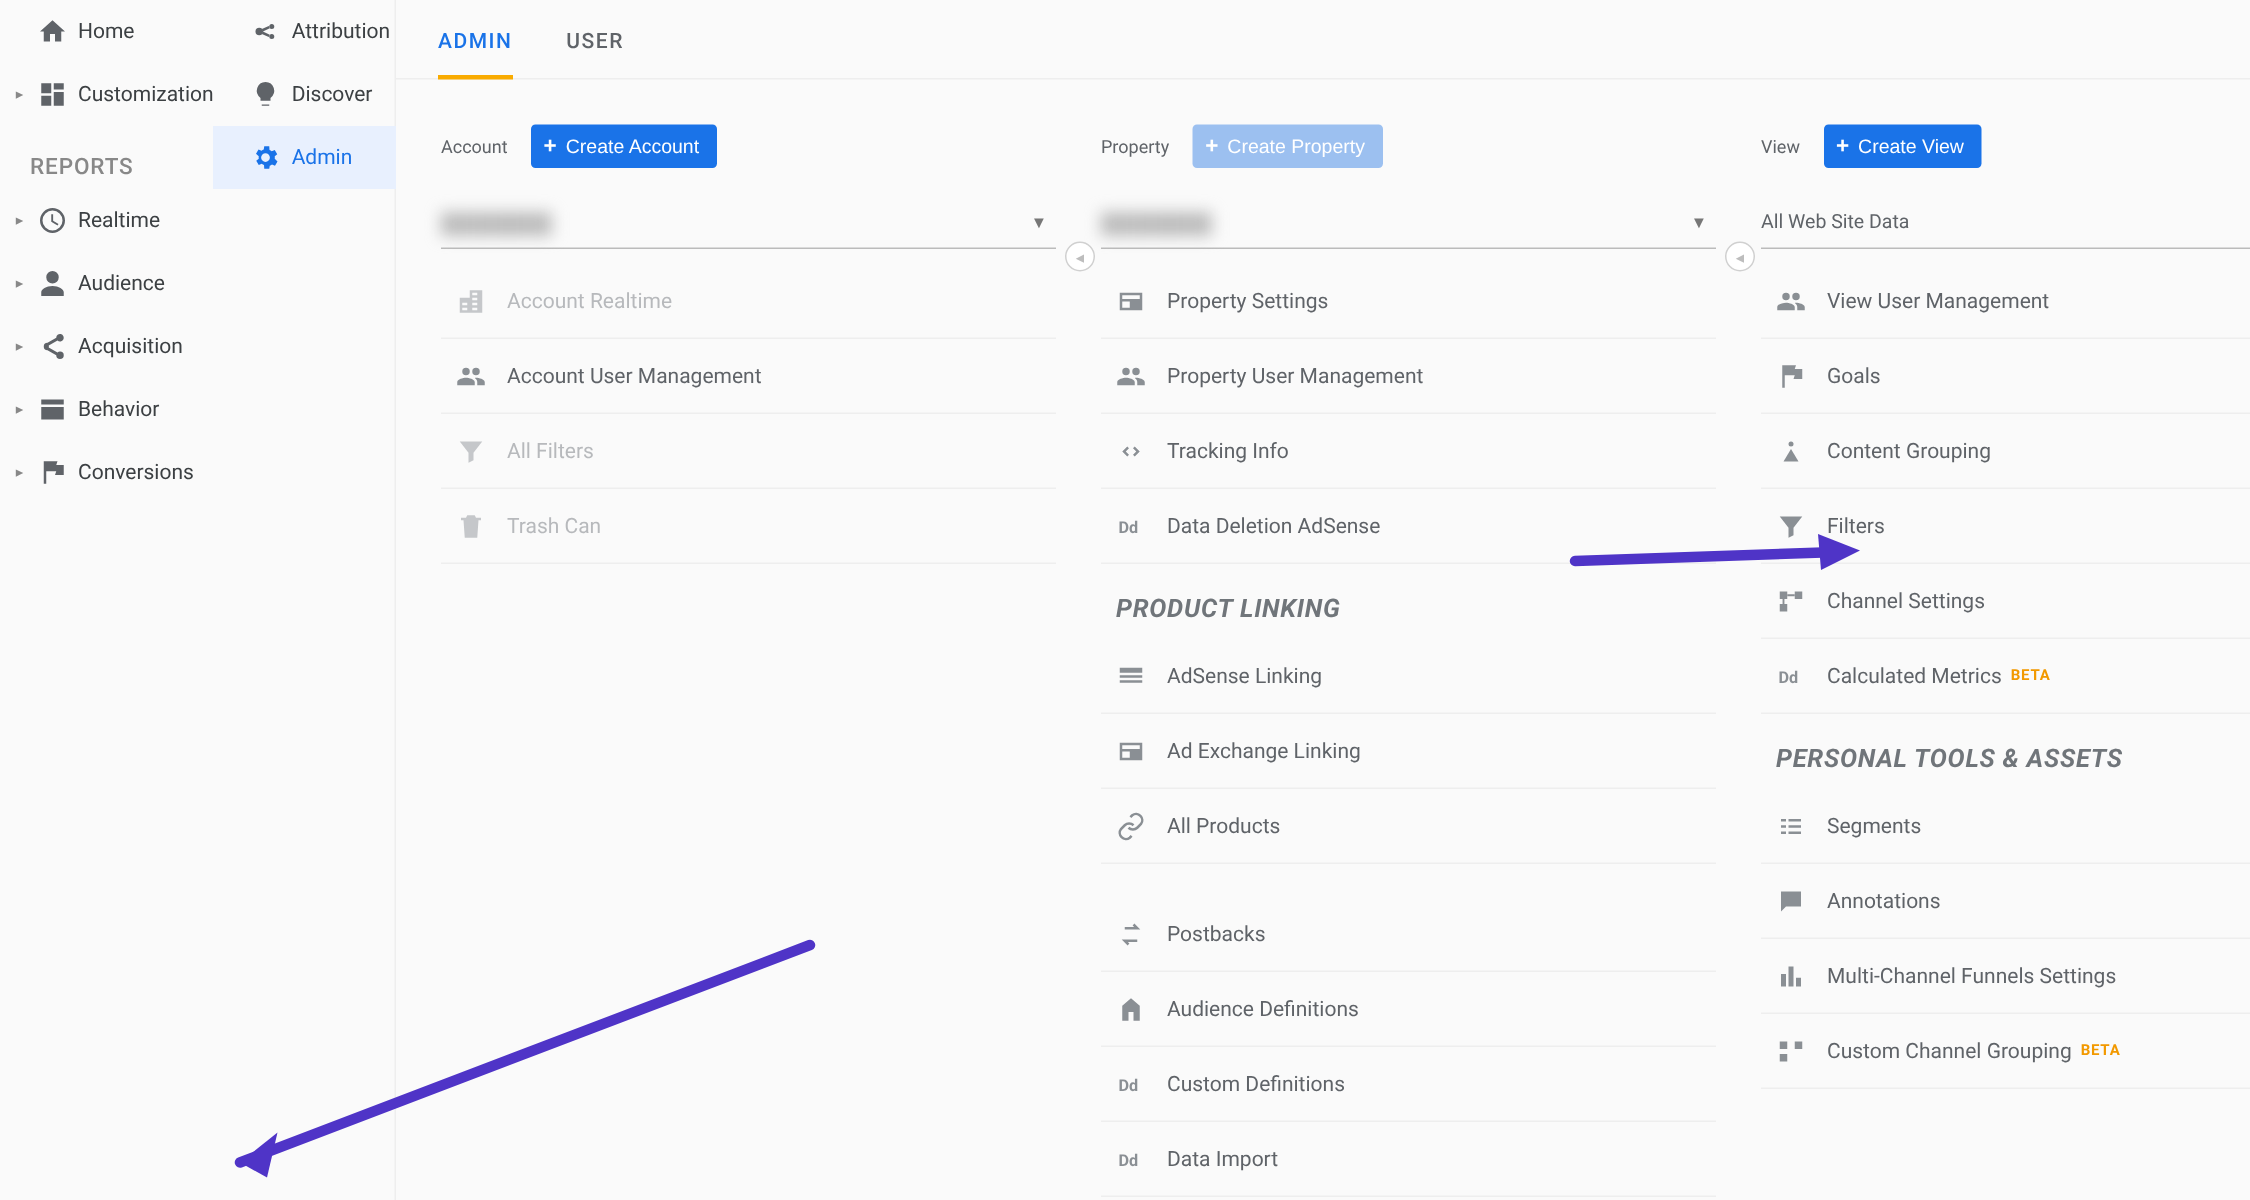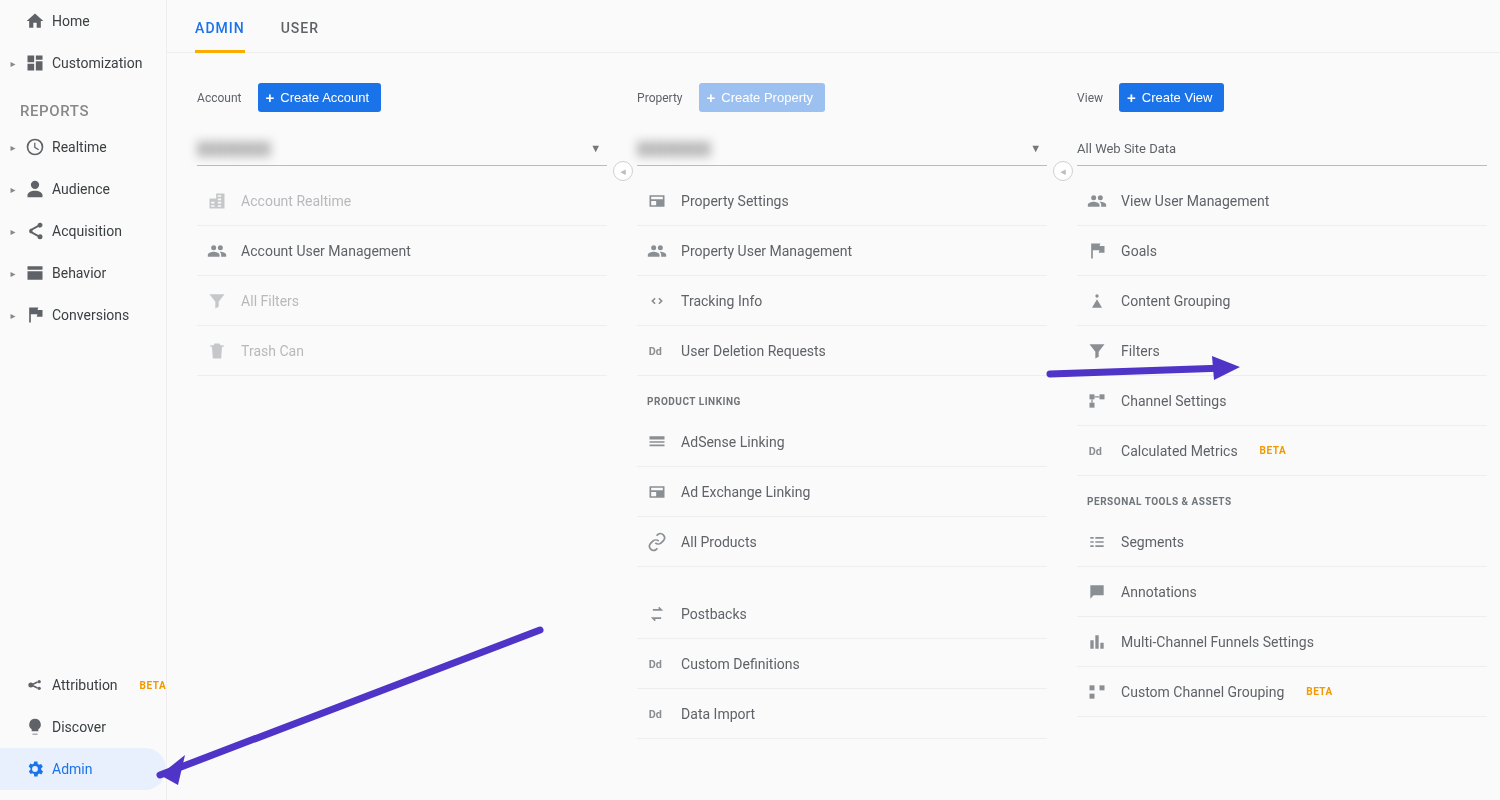--- a/index.html
+++ b/index.html
@@ -17,7 +17,7 @@
     width: 264px;
     background: #fafafa;
     display: flex;
-    flex-direction: column;
+    flex-direction: row;
     border-right: 1px solid #eee;
   }
   .side-top { flex: 1; }

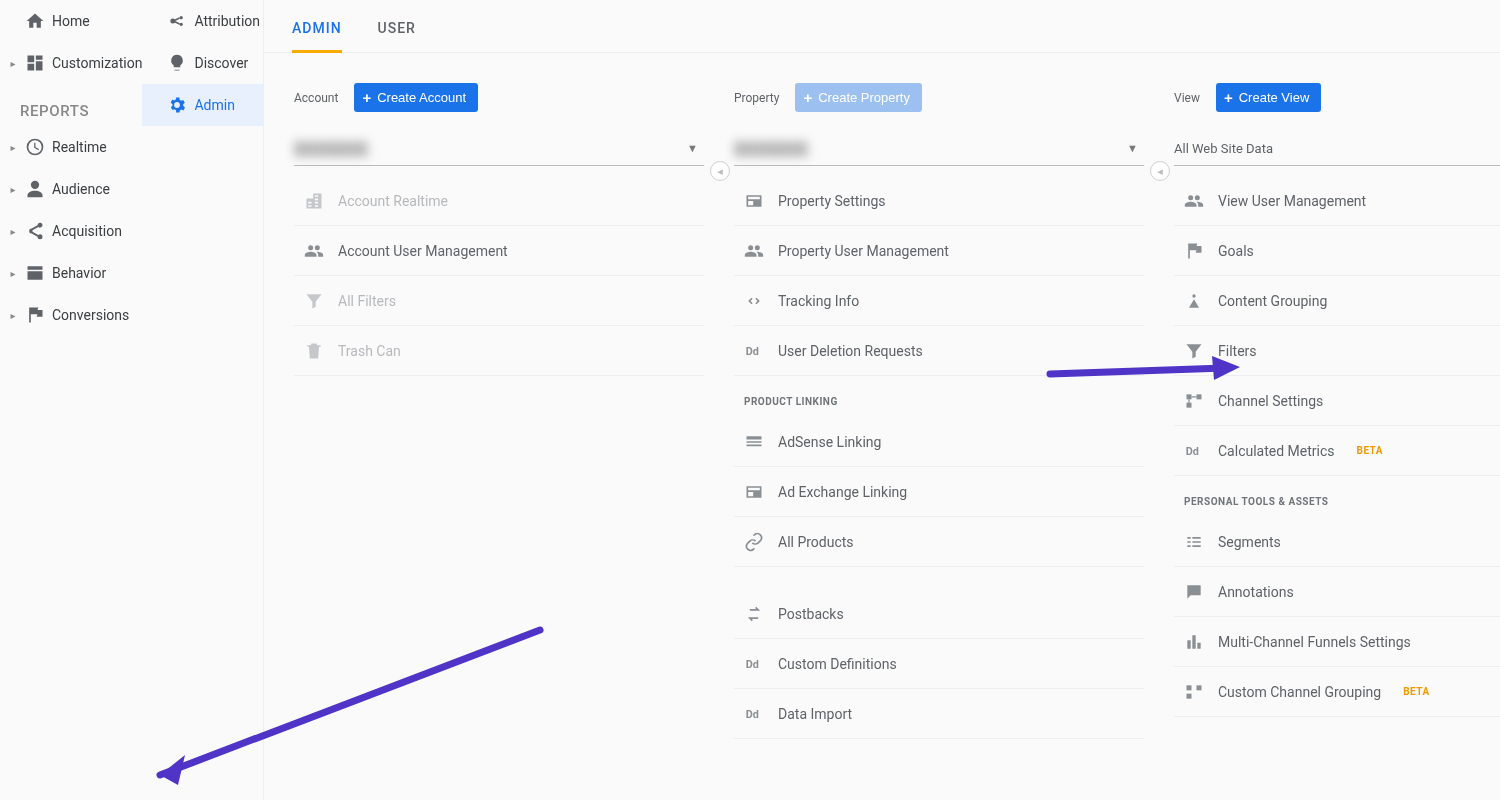--- a/index.html
+++ b/index.html
@@ -409,7 +409,7 @@
                 <text x="2" y="17" font-size="13" font-weight="700" fill="currentColor">Dd</text>
               </svg>
             </span>
-          <span>User Deletion Requests</span>
+          <span>Data Deletion AdSense</span>
         </div>
         <div class="group-label">PRODUCT LINKING</div>
         <div class="row">

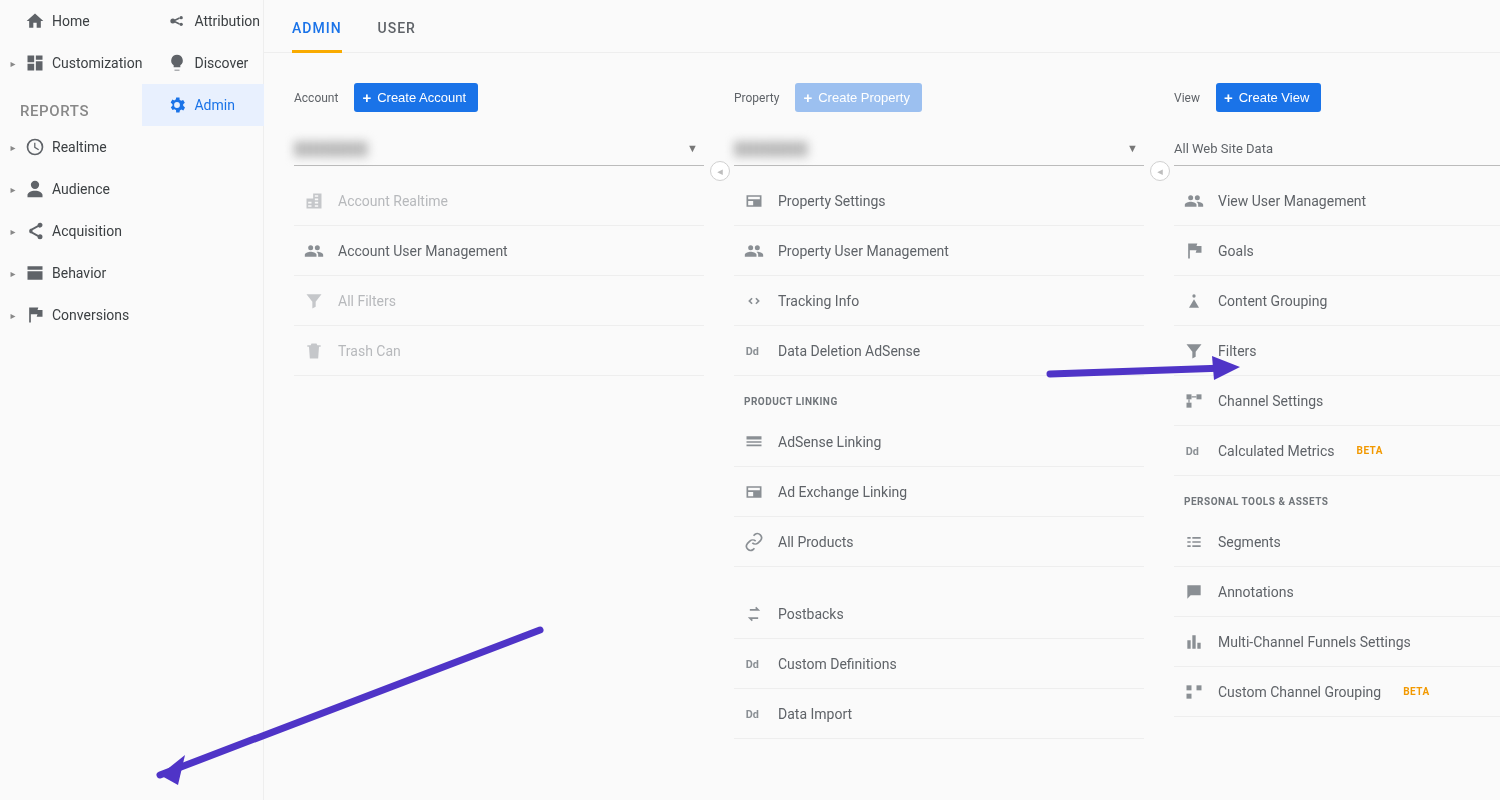--- a/index.html
+++ b/index.html
@@ -171,11 +171,12 @@
   .row.dim { color:#b7b9bc; }
   .row.dim .ico { color:#c5c7ca; }
   .group-label {
-    font-size:10px;
+    font-size:17px;
     font-weight:700;
     letter-spacing:.5px;
     color:#70757a;
     padding: 20px 0 10px 10px;
+    font-style: italic;
   }
   .col-circle {
     position:absolute;

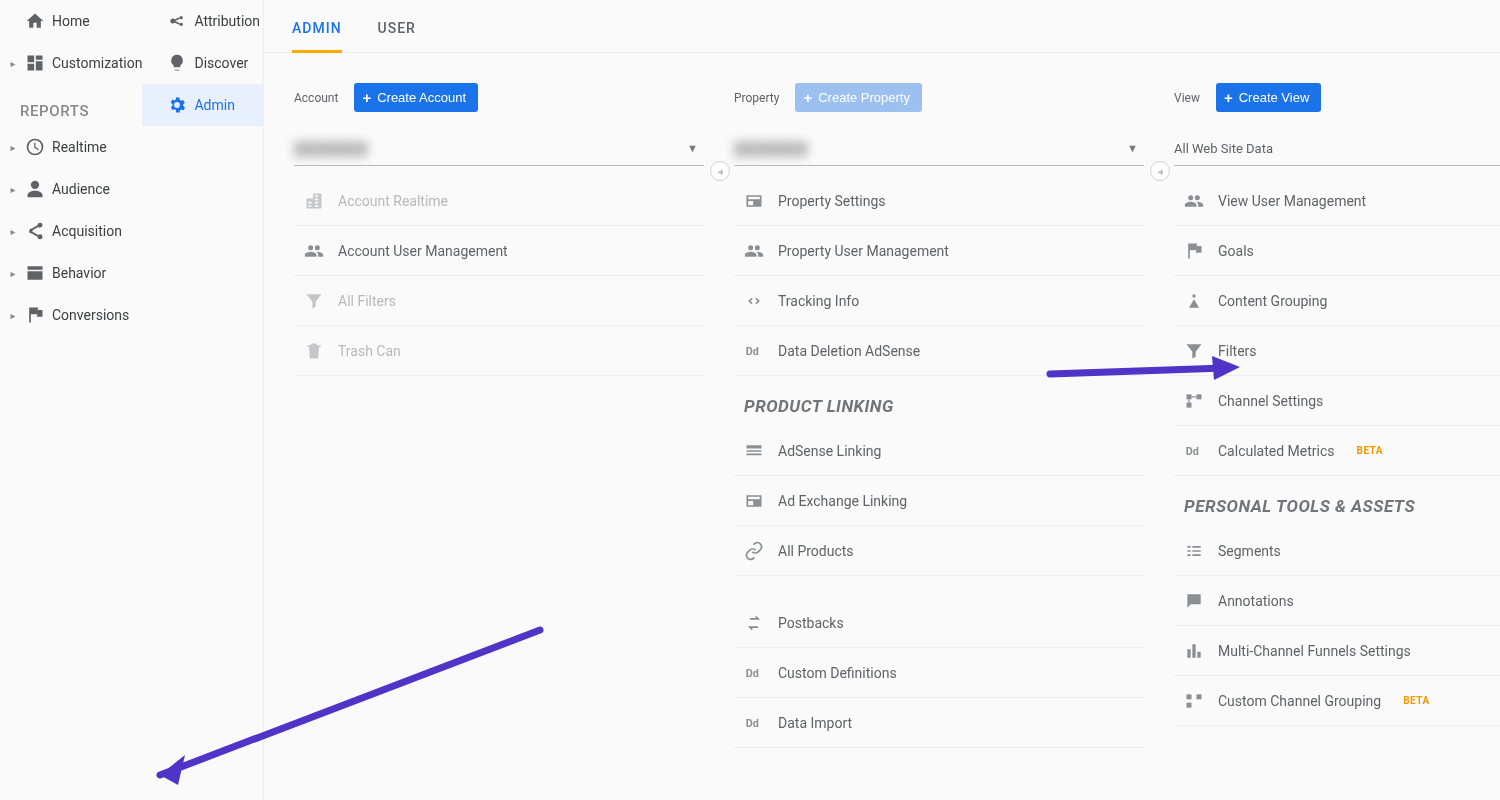--- a/index.html
+++ b/index.html
@@ -63,7 +63,7 @@
     font-size:10px;
     font-weight:700;
     color:#f29900;
-    margin-left:22px;
+    margin-left:6px;
     letter-spacing:.5px;
   }
 

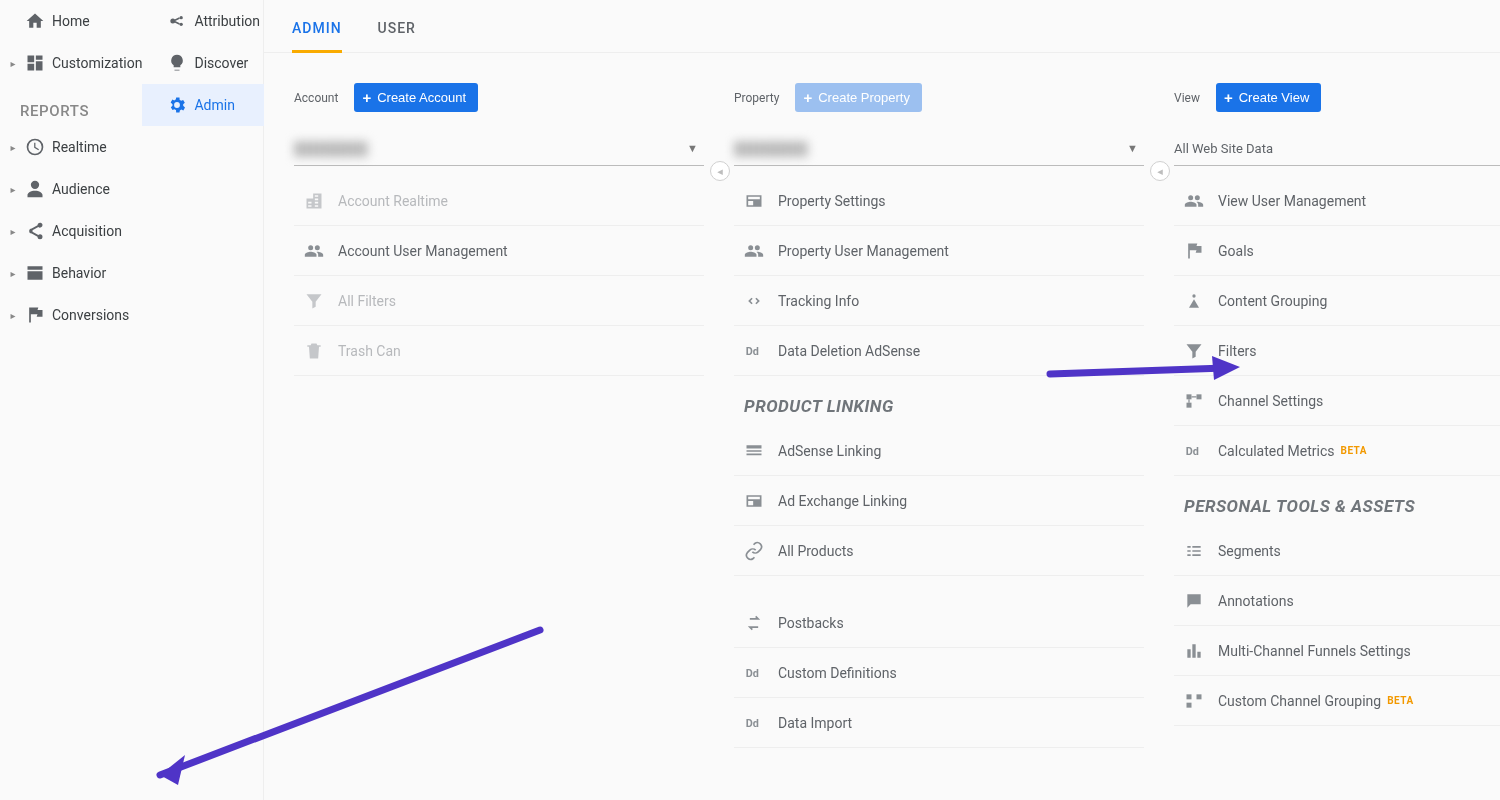--- a/index.html
+++ b/index.html
@@ -449,6 +449,14 @@
         <div class="row">
           <span class="ico">
               <svg viewBox="0 0 24 24">
+                <path d="M12 3 5 9v12h5v-7h4v7h5V9z"></path>
+              </svg>
+            </span>
+          <span>Audience Definitions</span>
+        </div>
+        <div class="row">
+          <span class="ico">
+              <svg viewBox="0 0 24 24">
                 <text x="2" y="17" font-size="13" font-weight="700" fill="currentColor">Dd</text>
               </svg>
             </span>

